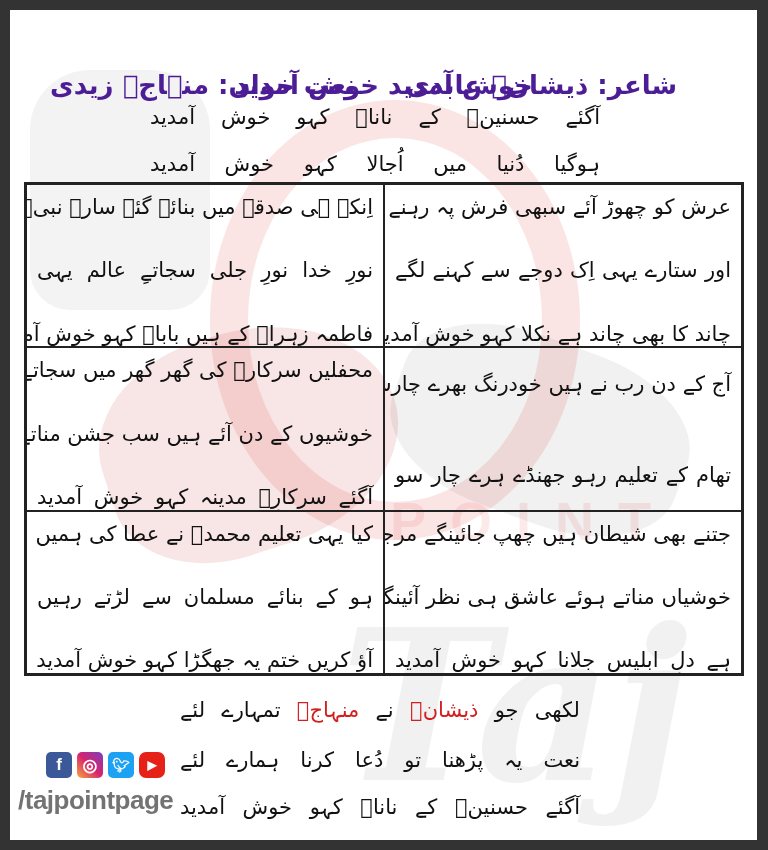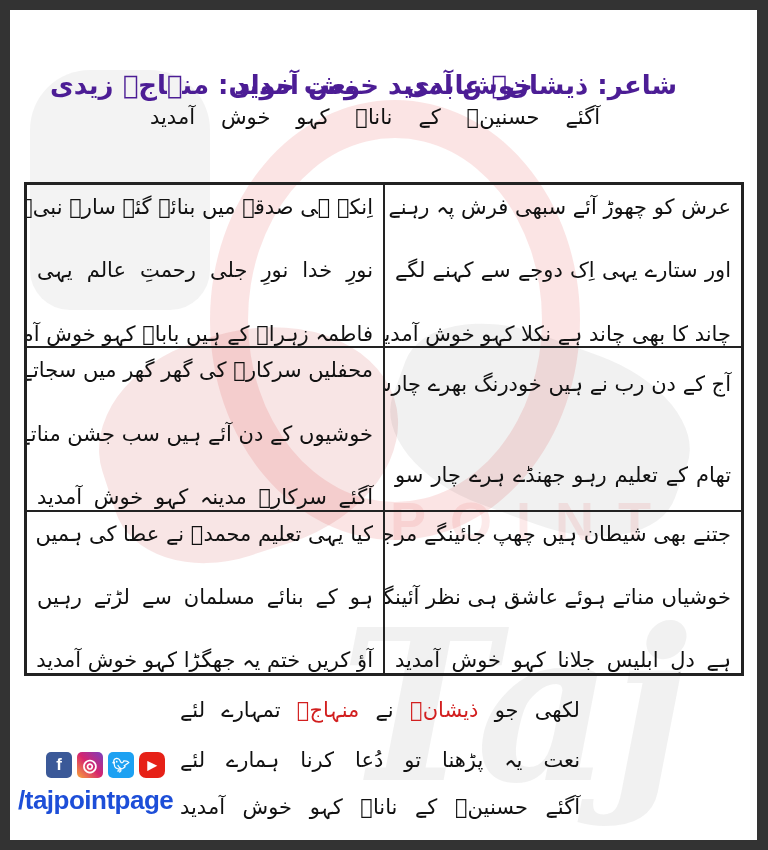--- a/index.html
+++ b/index.html
@@ -161,6 +161,7 @@
   </div>
 
   <div class="chorus chorus-1 urdu">آگئے حسنینؑ کے ناناؐ کہو خوش آمدید</div>
+  <div class="chorus chorus-2 urdu">ہوگیا دُنیا میں اُجالا کہو خوش آمدید</div>
 
   <div class="verse-table urdu">
 

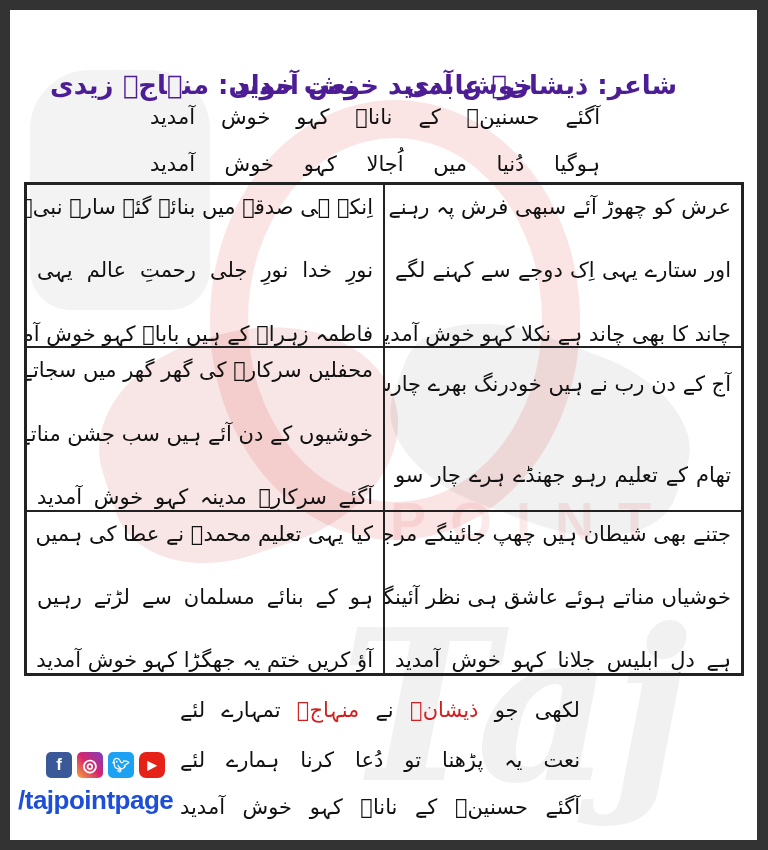--- a/index.html
+++ b/index.html
@@ -172,7 +172,7 @@
     </div>
     <div class="cell">
       <div class="line">اِنکے ہی صدقے میں بنائے گئے سارے نبیؑ</div>
-      <div class="line">نورِ خدا نورِ جلی رحمتِ عالم یہی</div>
+      <div class="line">نورِ خدا نورِ جلی سجاتےِ عالم یہی</div>
       <div class="line">فاطمہ زہراؑ کے ہیں باباؐ کہو خوش آمدید</div>
     </div>
 

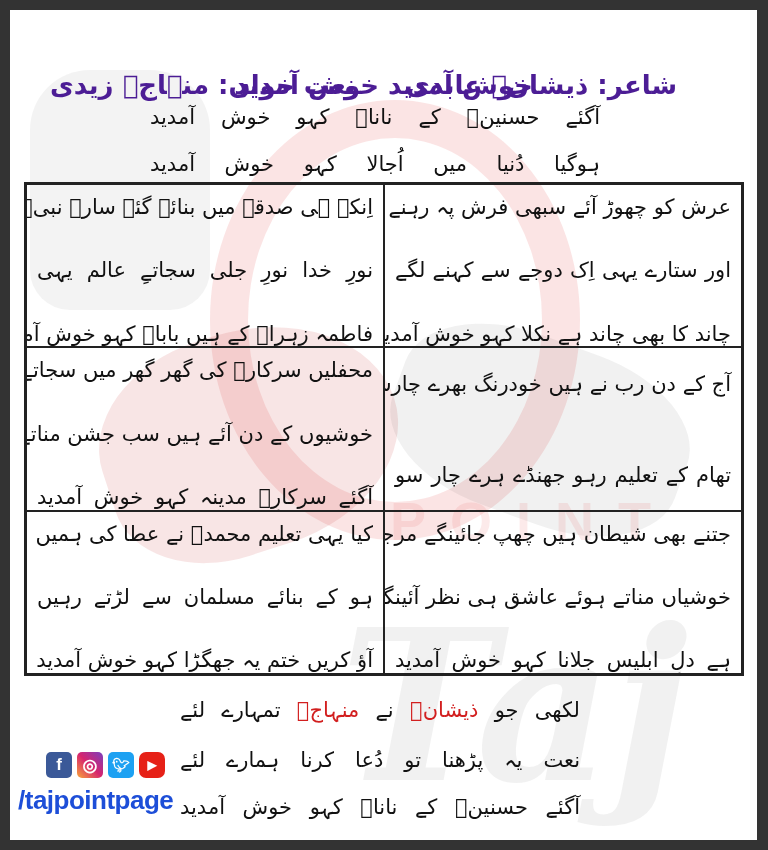--- a/index.html
+++ b/index.html
@@ -139,7 +139,7 @@
     position: absolute; left: 8px; top: 775px;
     font-family: "Liberation Sans", sans-serif;
     font-weight: bold; font-size: 26px;
-    color: #1d4ed8;
+    color: #737373;
     letter-spacing: -0.5px;
   }
 </style>

